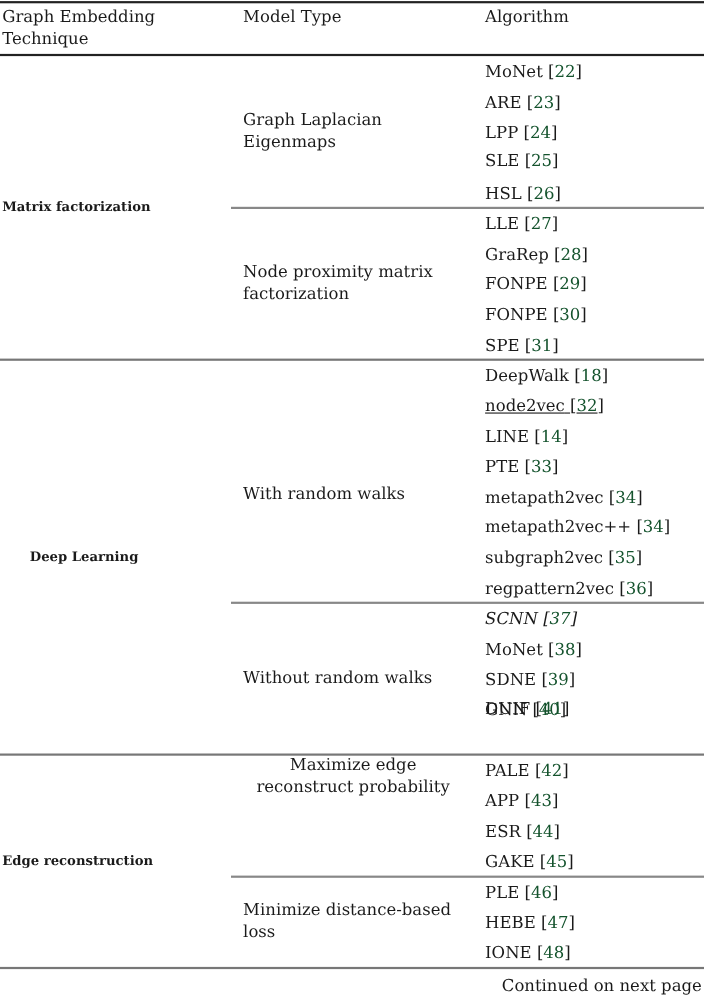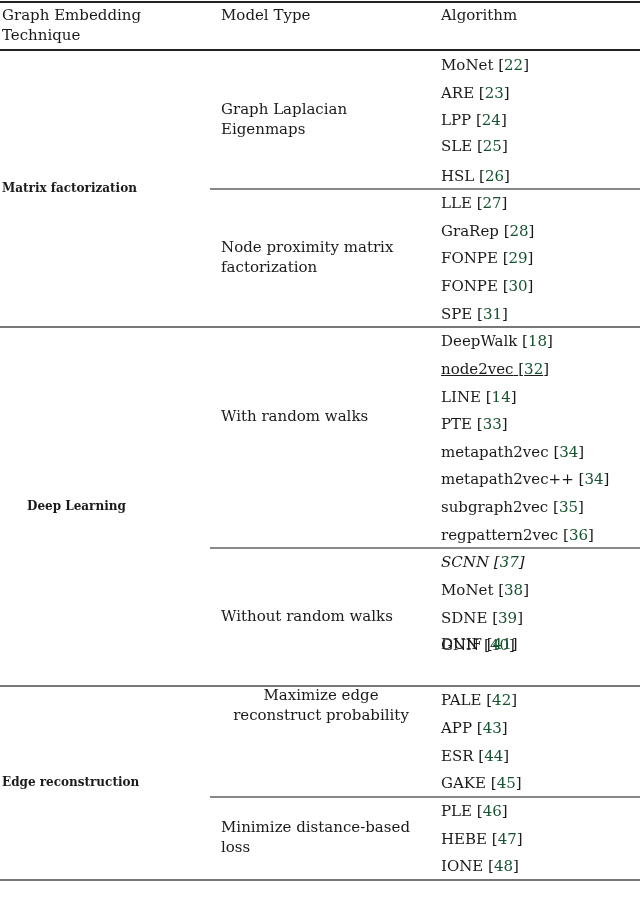--- a/index.html
+++ b/index.html
@@ -113,7 +113,7 @@
       <div class="algo" style="top: 469.45px;"><span>metapath2vec++</span> <span class="br">[</span><a class="ref">34</a><span class="br">]</span></div>
       <div class="algo" style="top: 497.08px;"><span>subgraph2vec</span> <span class="br">[</span><a class="ref">35</a><span class="br">]</span></div>
       <div class="algo" style="top: 524.71px;"><span>regpattern2vec</span> <span class="br">[</span><a class="ref">36</a><span class="br">]</span></div>
-      <div class="group-label" style="top: 406px;">With random walks</div>
+      <div class="group-label" style="top: 439px;">With random walks</div>
       <div class="rule sub" style="top: 547.34px;"></div>
       <div class="algo" style="top: 552.34px; font-style: italic;"><span>SCNN</span> <span class="br">[</span><a class="ref">37</a><span class="br">]</span></div>
       <div class="algo" style="top: 579.97px;"><span>MoNet</span> <span class="br">[</span><a class="ref">38</a><span class="br">]</span></div>

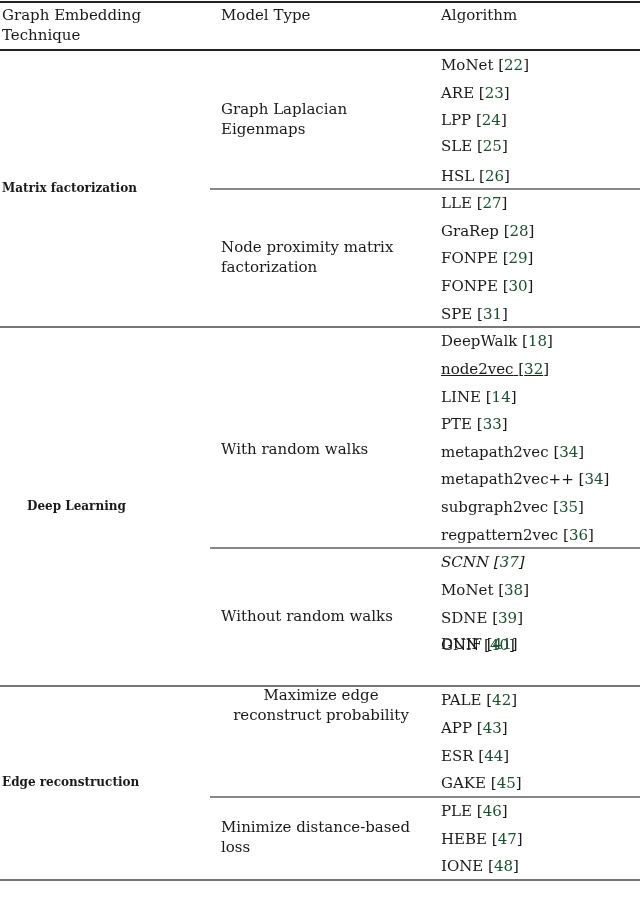--- a/index.html
+++ b/index.html
@@ -138,6 +138,7 @@
 
   <div class="rule bottom"></div>
 
+  <div class="continued">Continued on next page</div>
 </div>
 
 </body></html>

